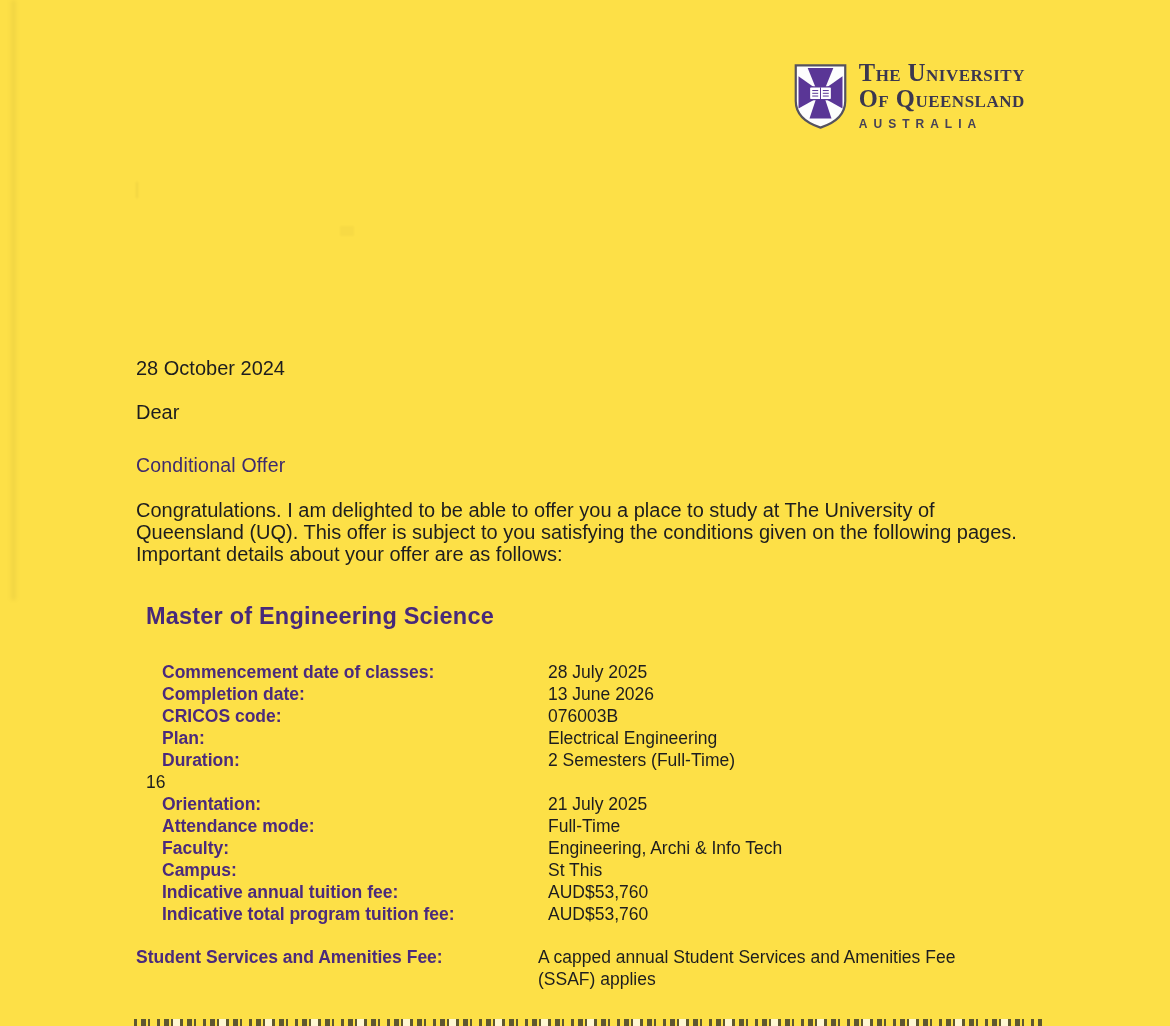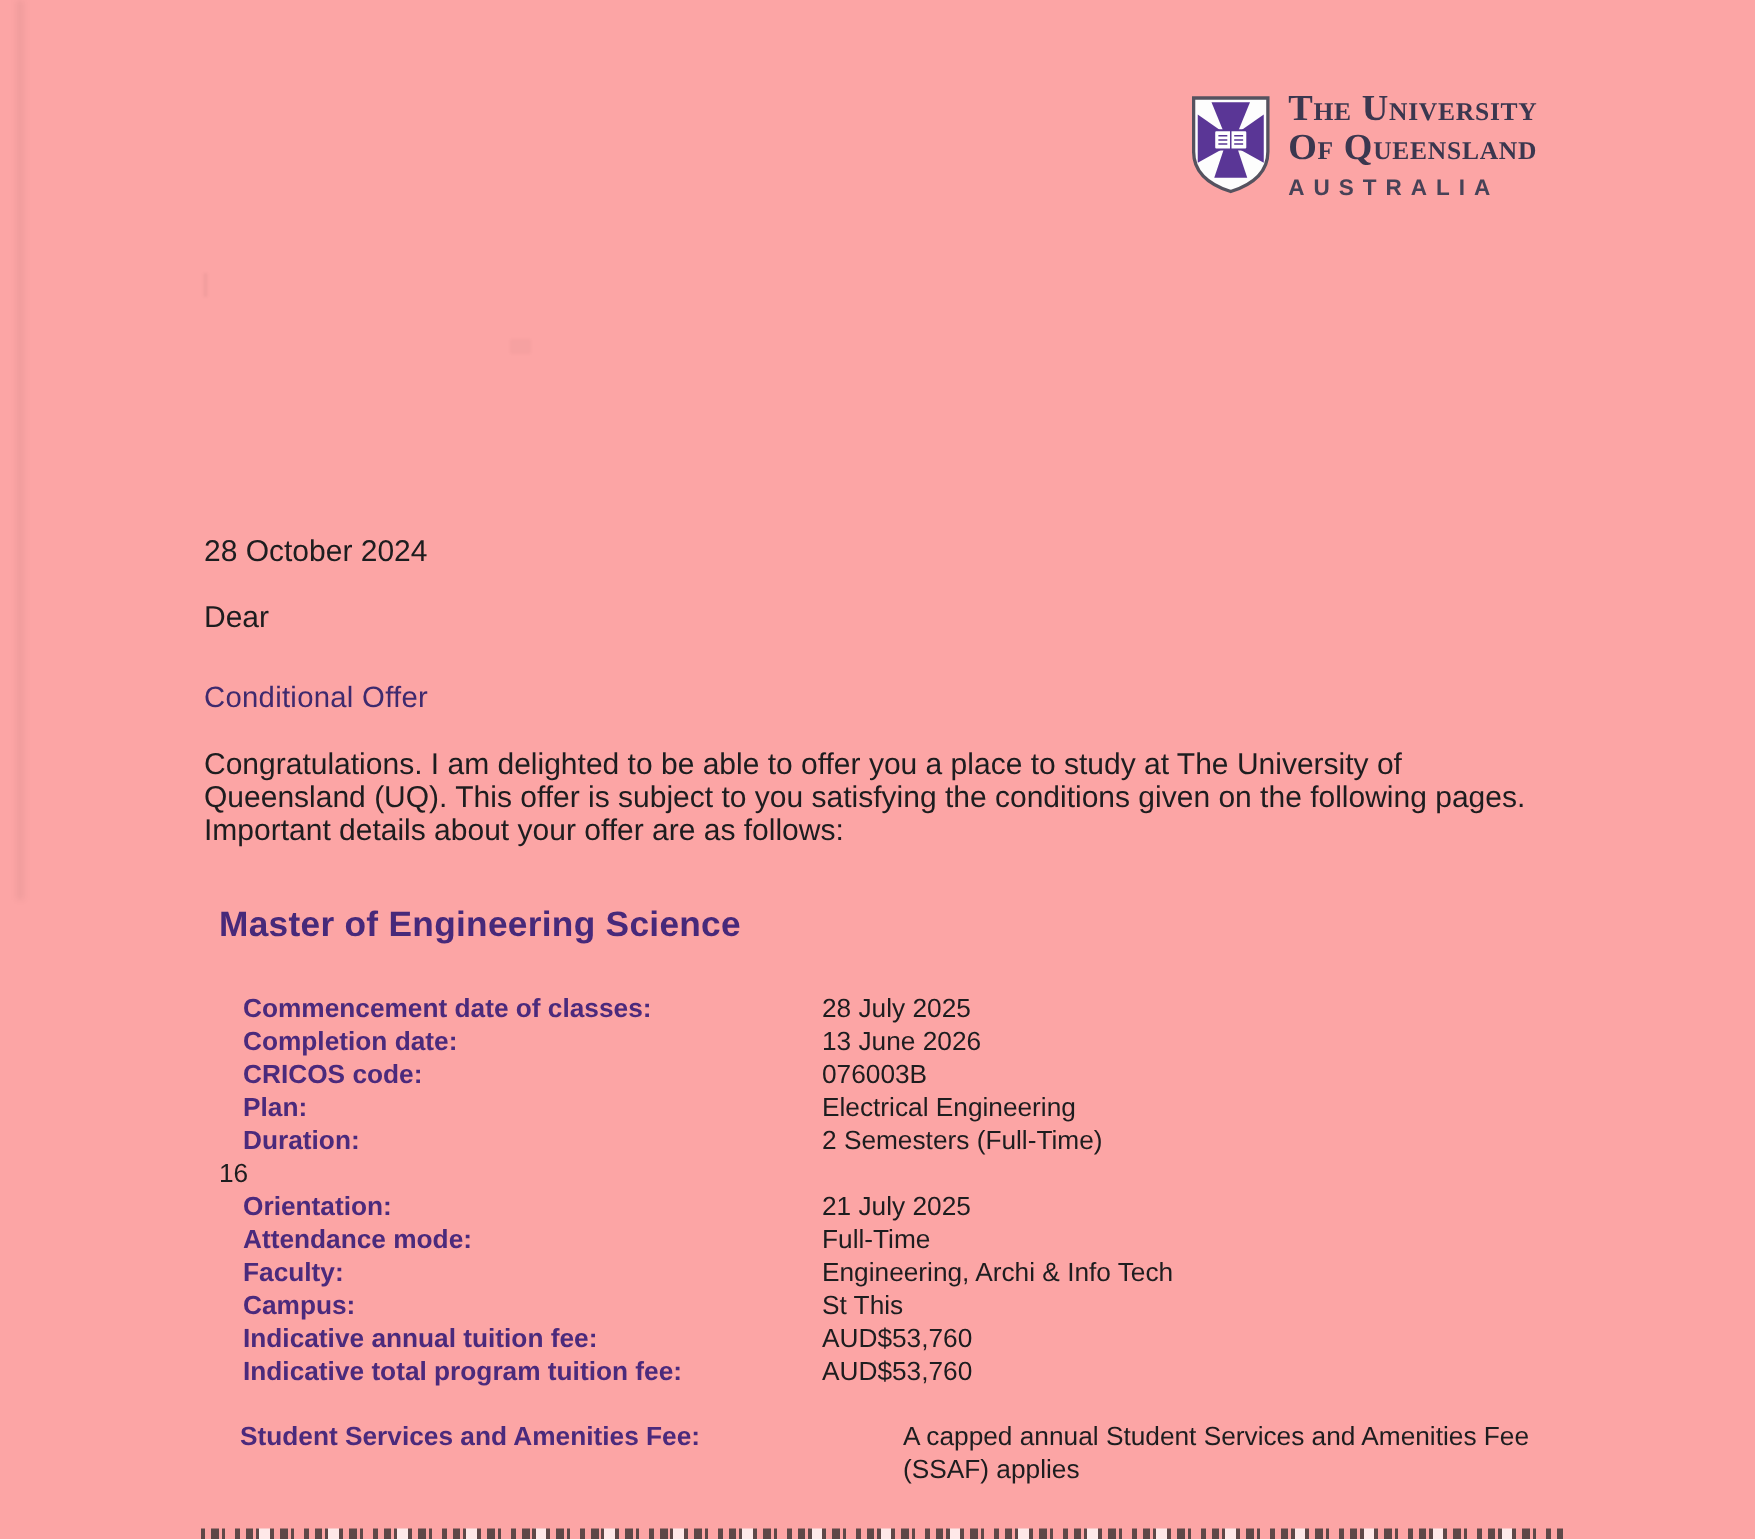--- a/index.html
+++ b/index.html
@@ -6,7 +6,7 @@
   .page{
     position:relative;
     width:1170px;height:1026px;
-    background:#fca5a5;
+    background:#fde047;
     font-family:"Liberation Sans", sans-serif;
     color:#212123;
     overflow:hidden;

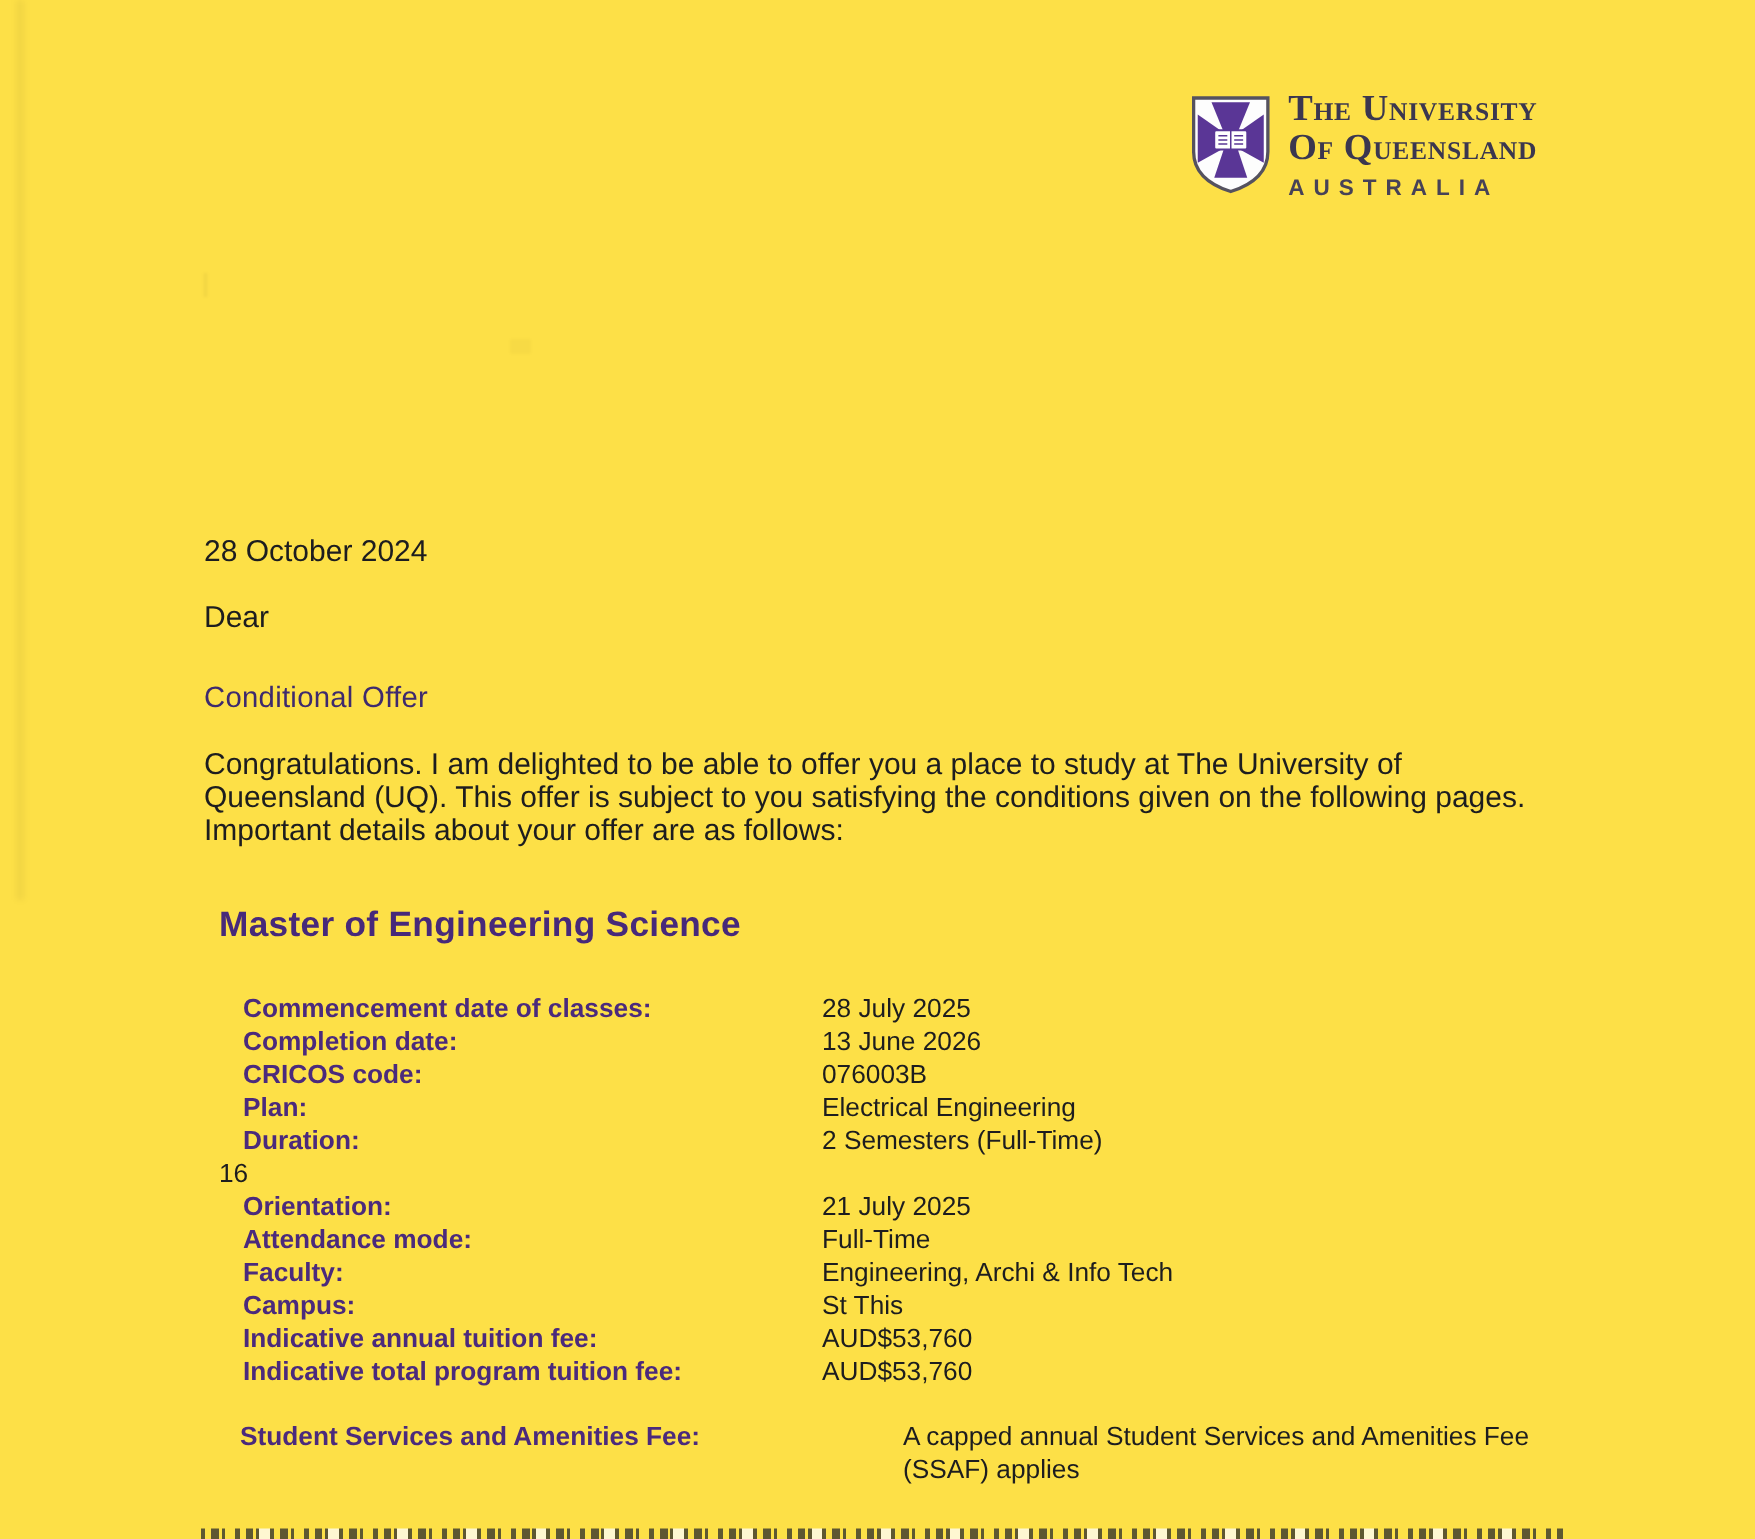--- a/index.html
+++ b/index.html
@@ -41,7 +41,7 @@
   .logo-country{
     margin-top:5px;
     font-family:"Liberation Sans", sans-serif;
-    font-size:15px;
+    font-size:12px;
     font-weight:bold;
     letter-spacing:6px;
     color:#474257;

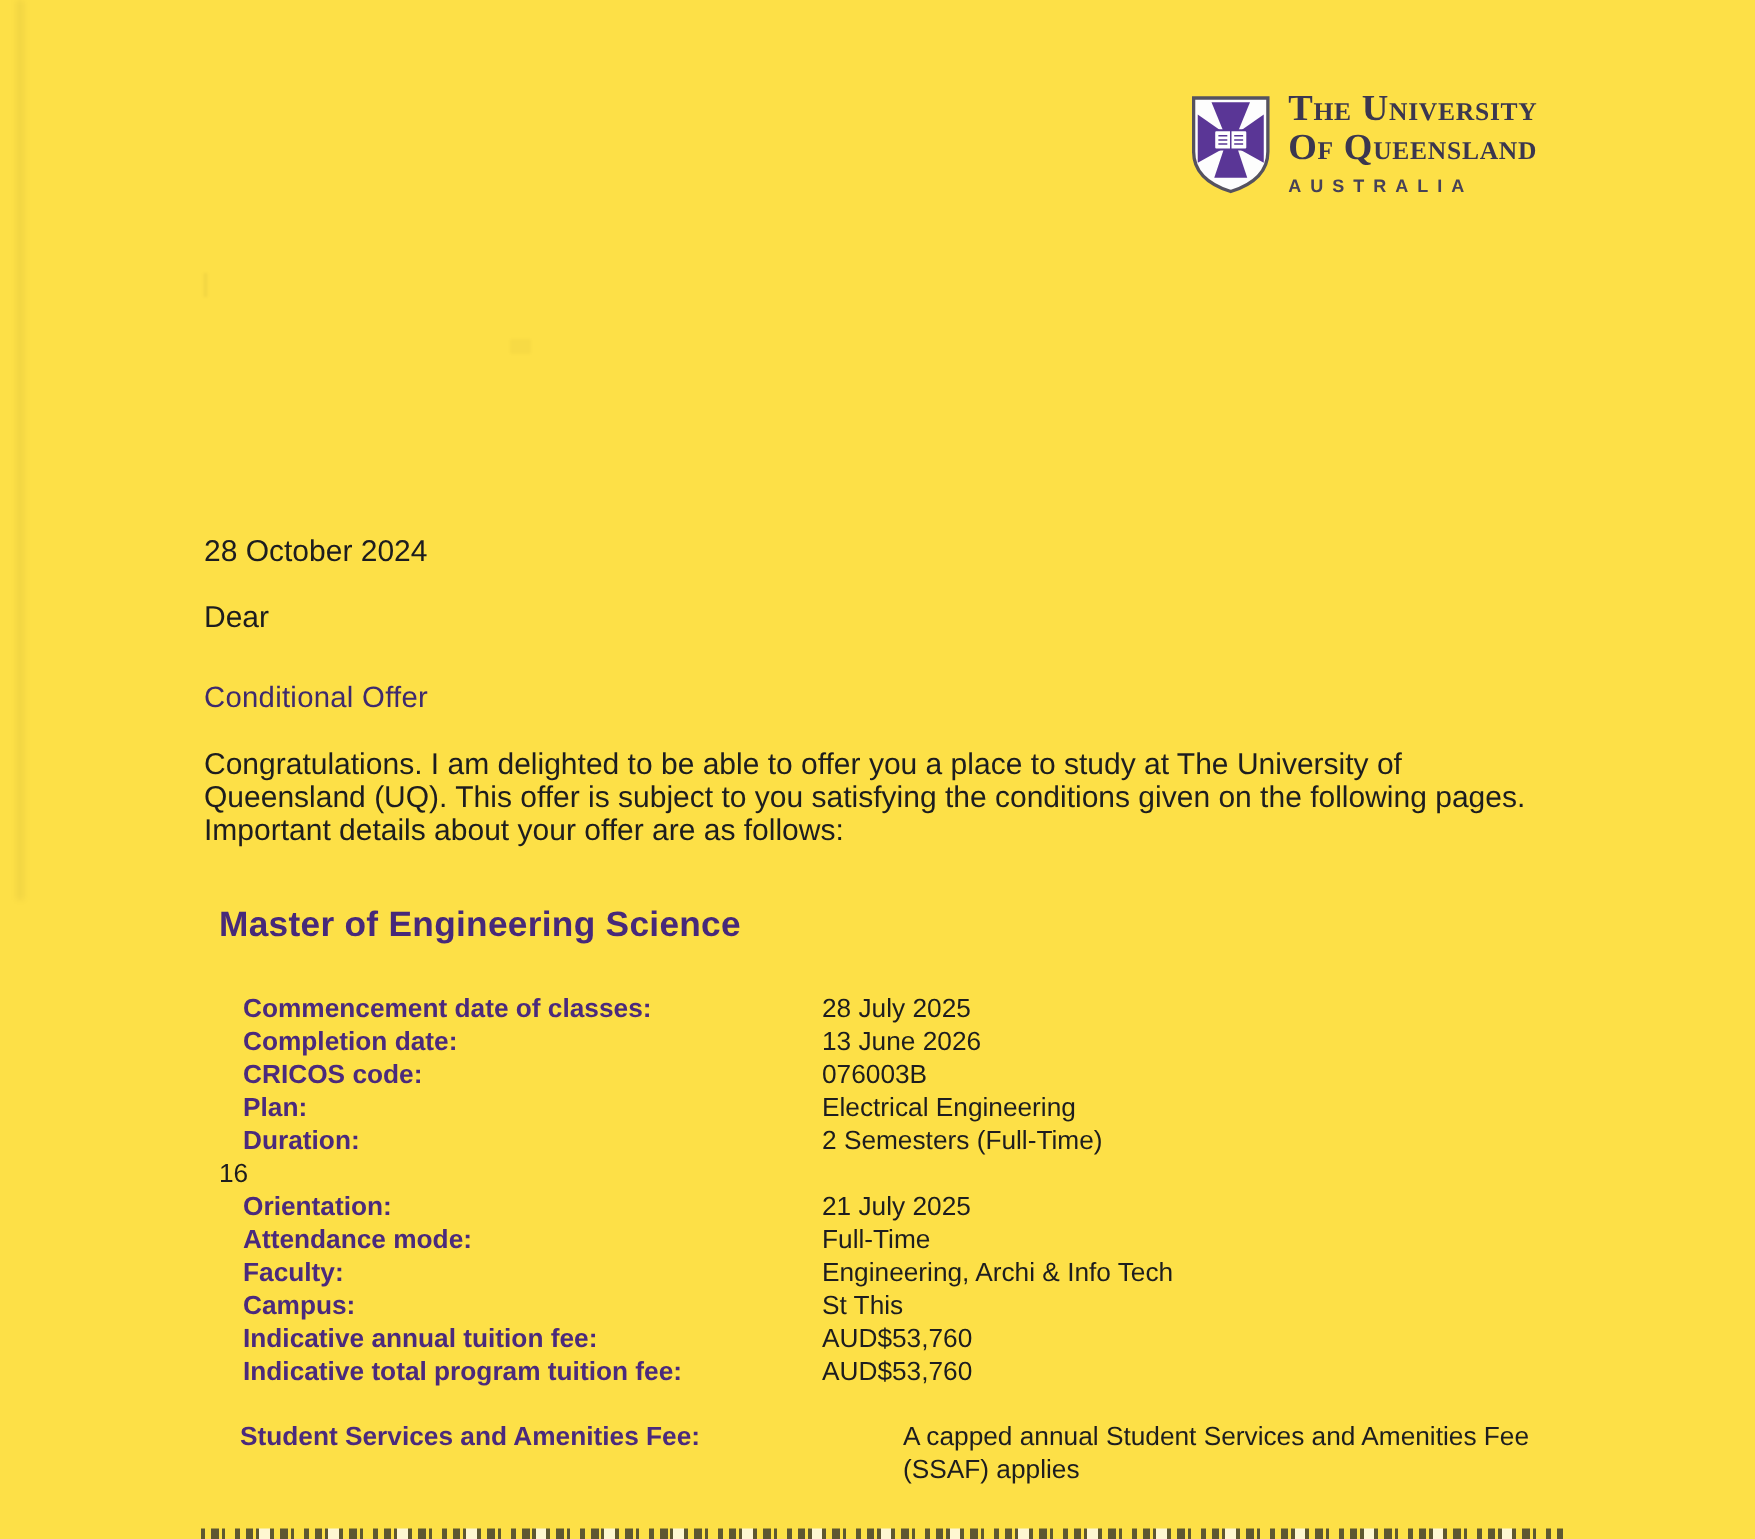--- a/index.html
+++ b/index.html
@@ -73,7 +73,7 @@
   .detail-value{
     font-size:17.5px;color:#1d1d1f;line-height:22px;white-space:nowrap;
   }
-  .ssaf{left:160px;top:946px;width:900px;display:grid;grid-template-columns:402px auto;gap:40px;}
+  .ssaf{left:136px;top:946px;width:900px;display:grid;grid-template-columns:402px auto;}
   .ssaf-label{
     font-size:17.5px;font-weight:bold;color:#4b2a7c;line-height:22px;white-space:nowrap;
   }

